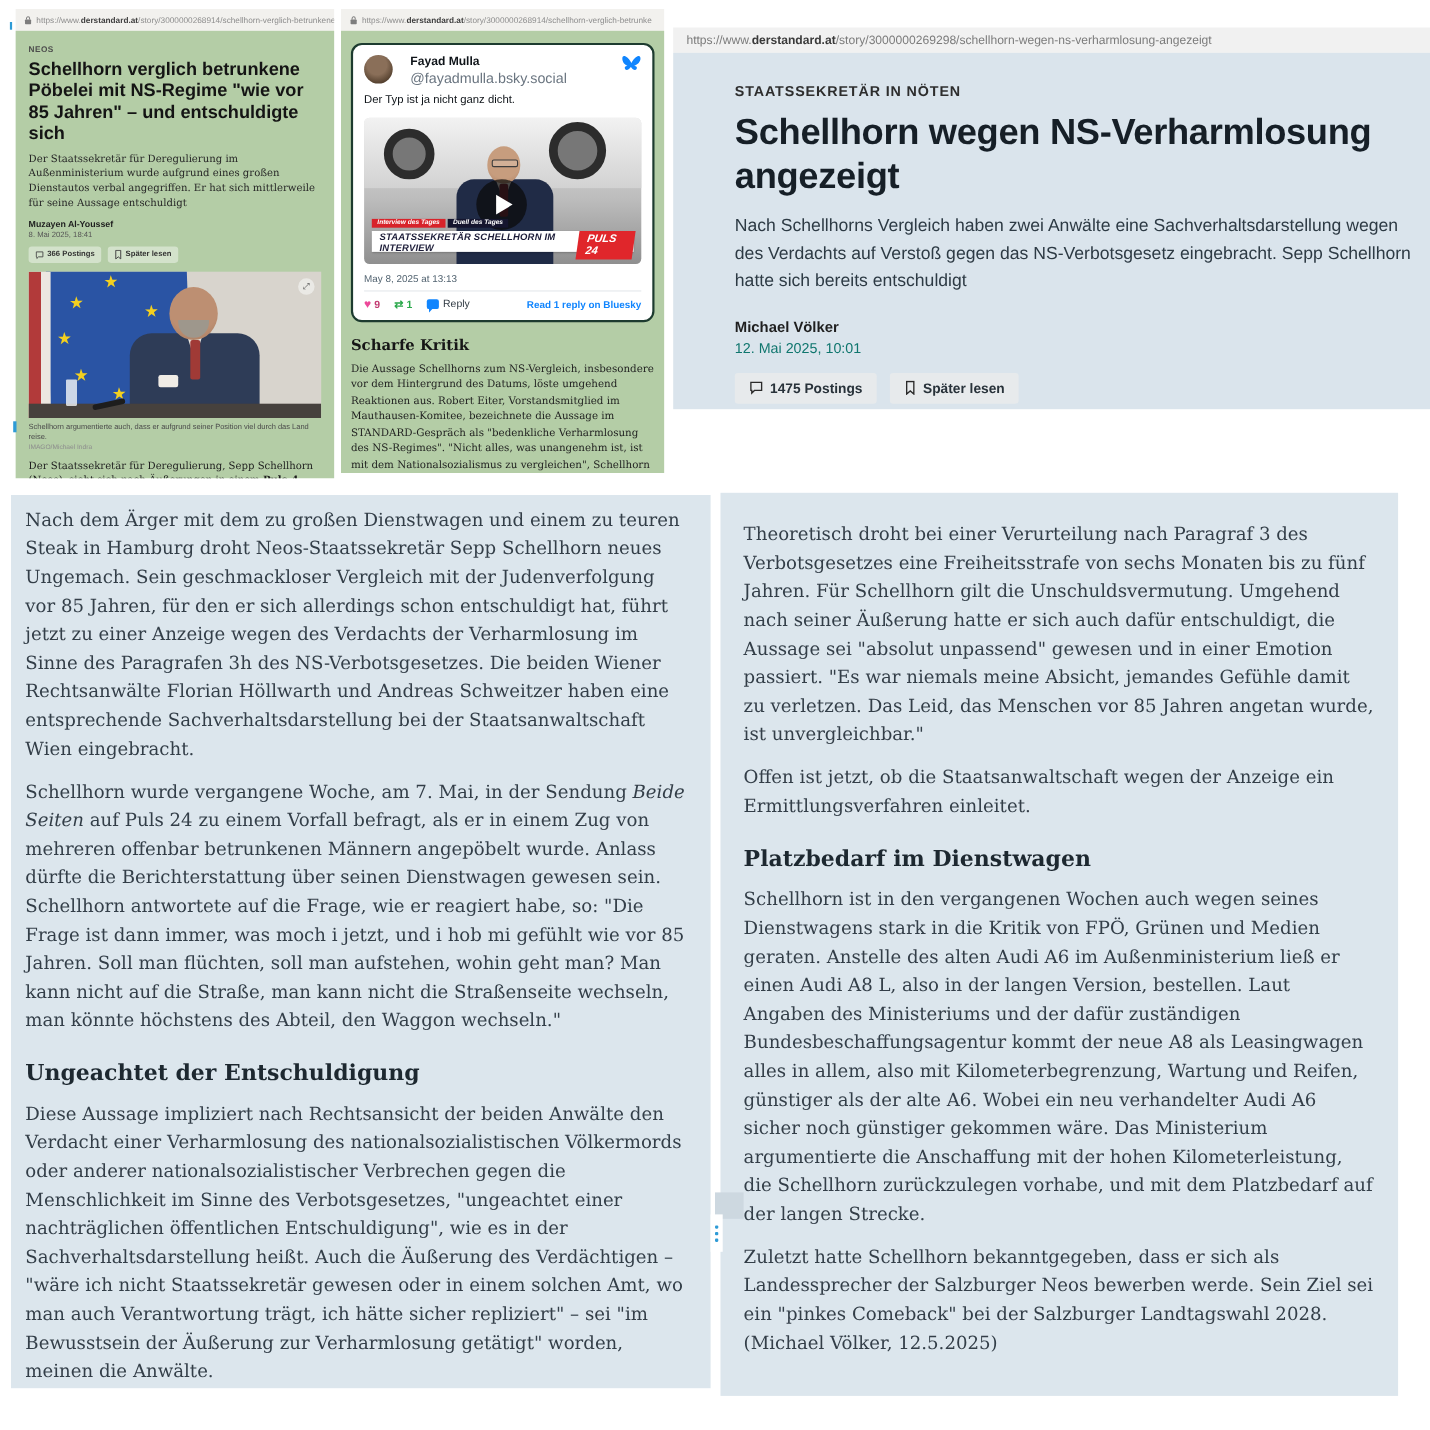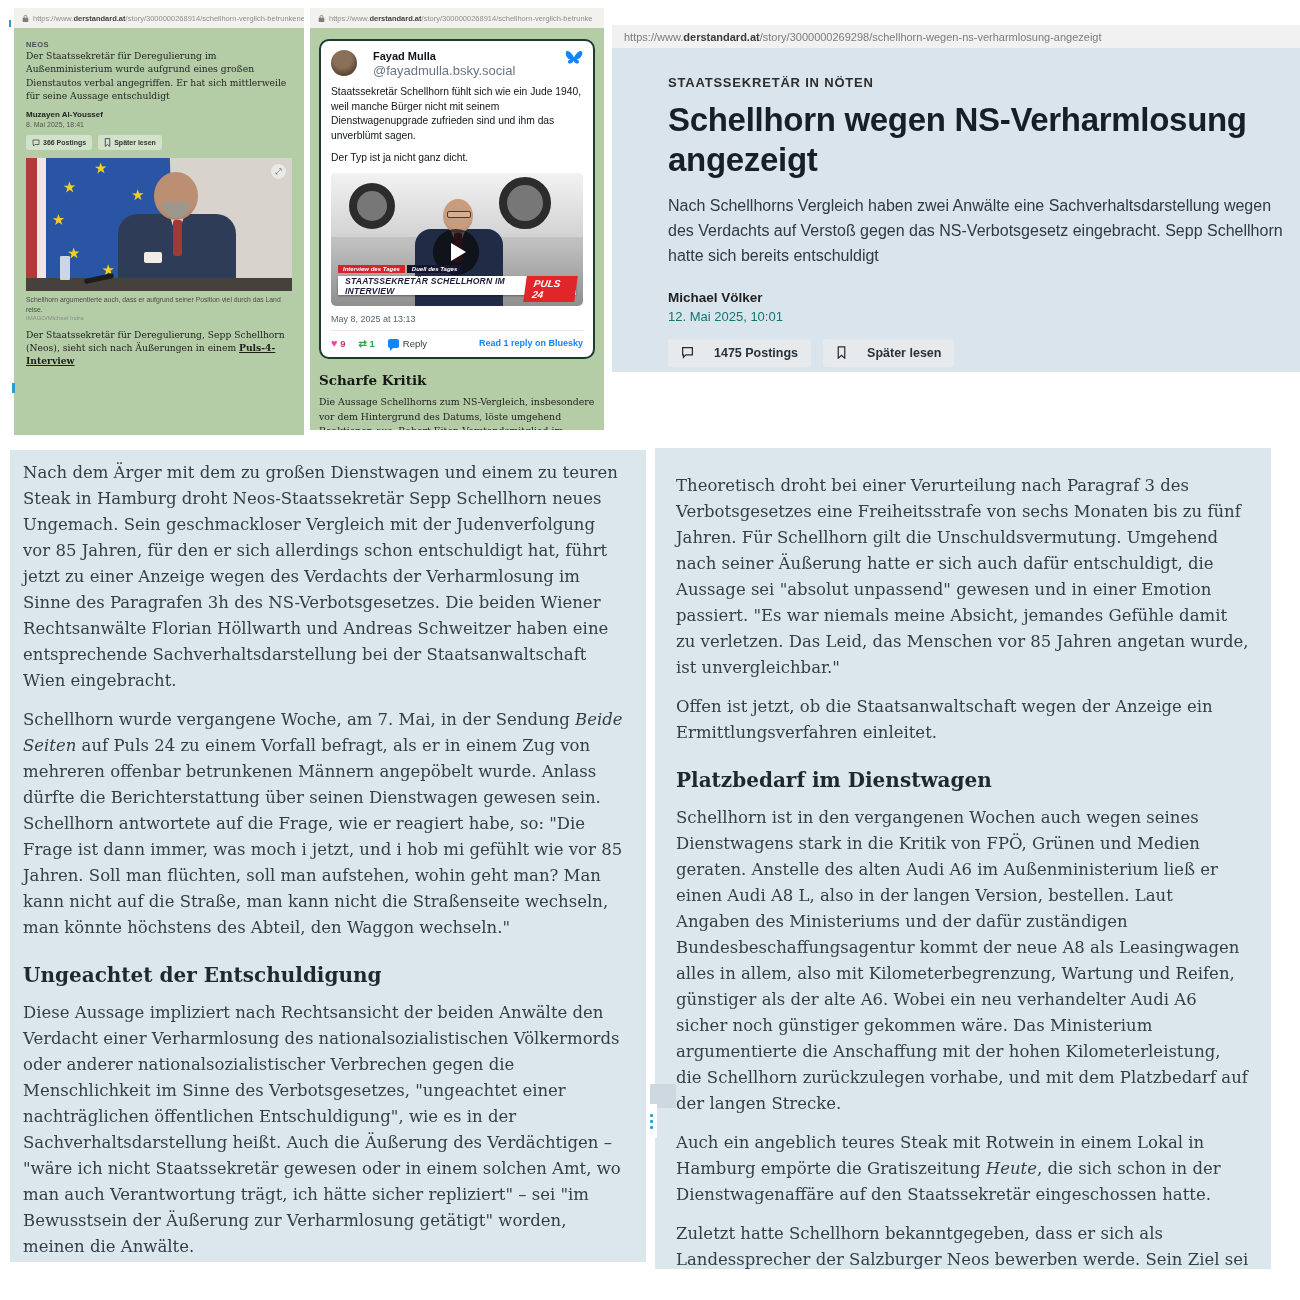--- a/index.html
+++ b/index.html
@@ -139,6 +139,7 @@
   </div>
   <div class="green">
     <div class="kicker-a">NEOS</div>
+    <div class="title-a">Schellhorn verglich betrunkene Pöbelei mit NS-Regime "wie vor 85 Jahren" – und entschuldigte sich</div>
     <div class="sub-a">Der Staatssekretär für Deregulierung im Außenministerium wurde aufgrund eines großen Dienstautos verbal angegriffen. Er hat sich mittlerweile für seine Aussage entschuldigt</div>
     <div class="by-name">Muzayen Al-Youssef</div>
     <div class="by-date">8. Mai 2025, 18:41</div>

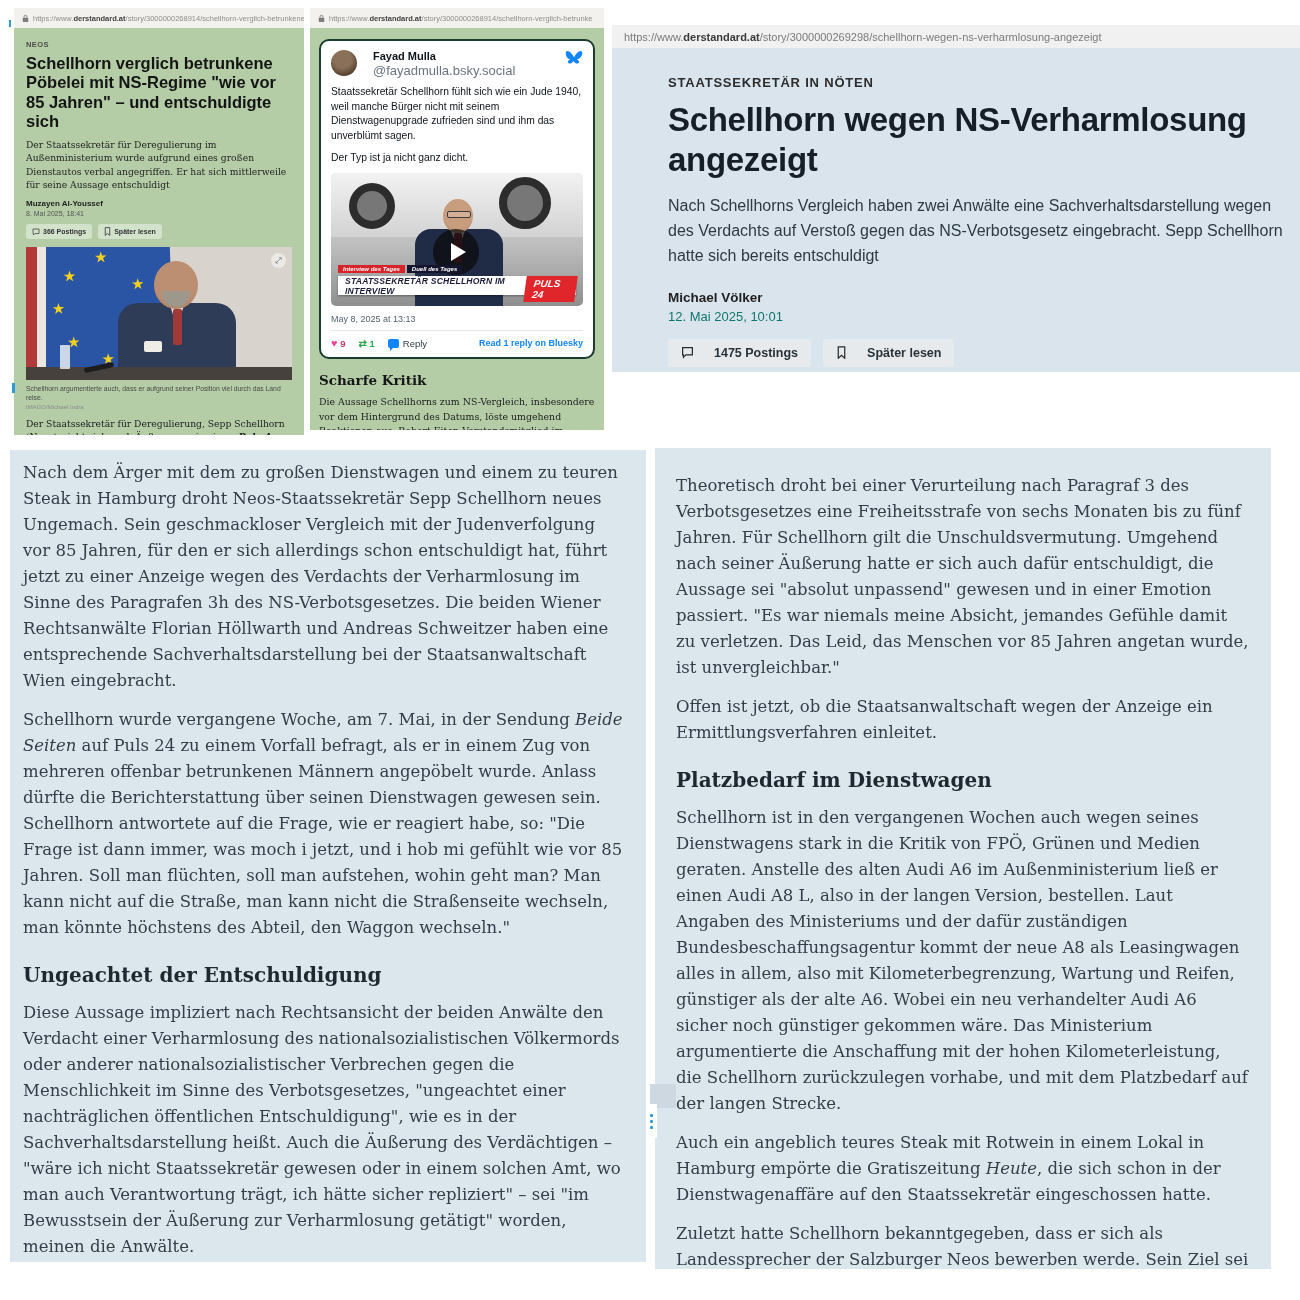--- a/index.html
+++ b/index.html
@@ -209,7 +209,6 @@
             </svg>
         </span>
       </div>
-      <div class="btext">Staatssekretär Schellhorn fühlt sich wie ein Jude 1940, weil manche Bürger nicht mit seinem Dienstwagenupgrade zufrieden sind und ihm das unverblümt sagen.</div>
       <div class="btext">Der Typ ist ja nicht ganz dicht.</div>
       <div class="vthumb">
         <div class="vt-car"></div>

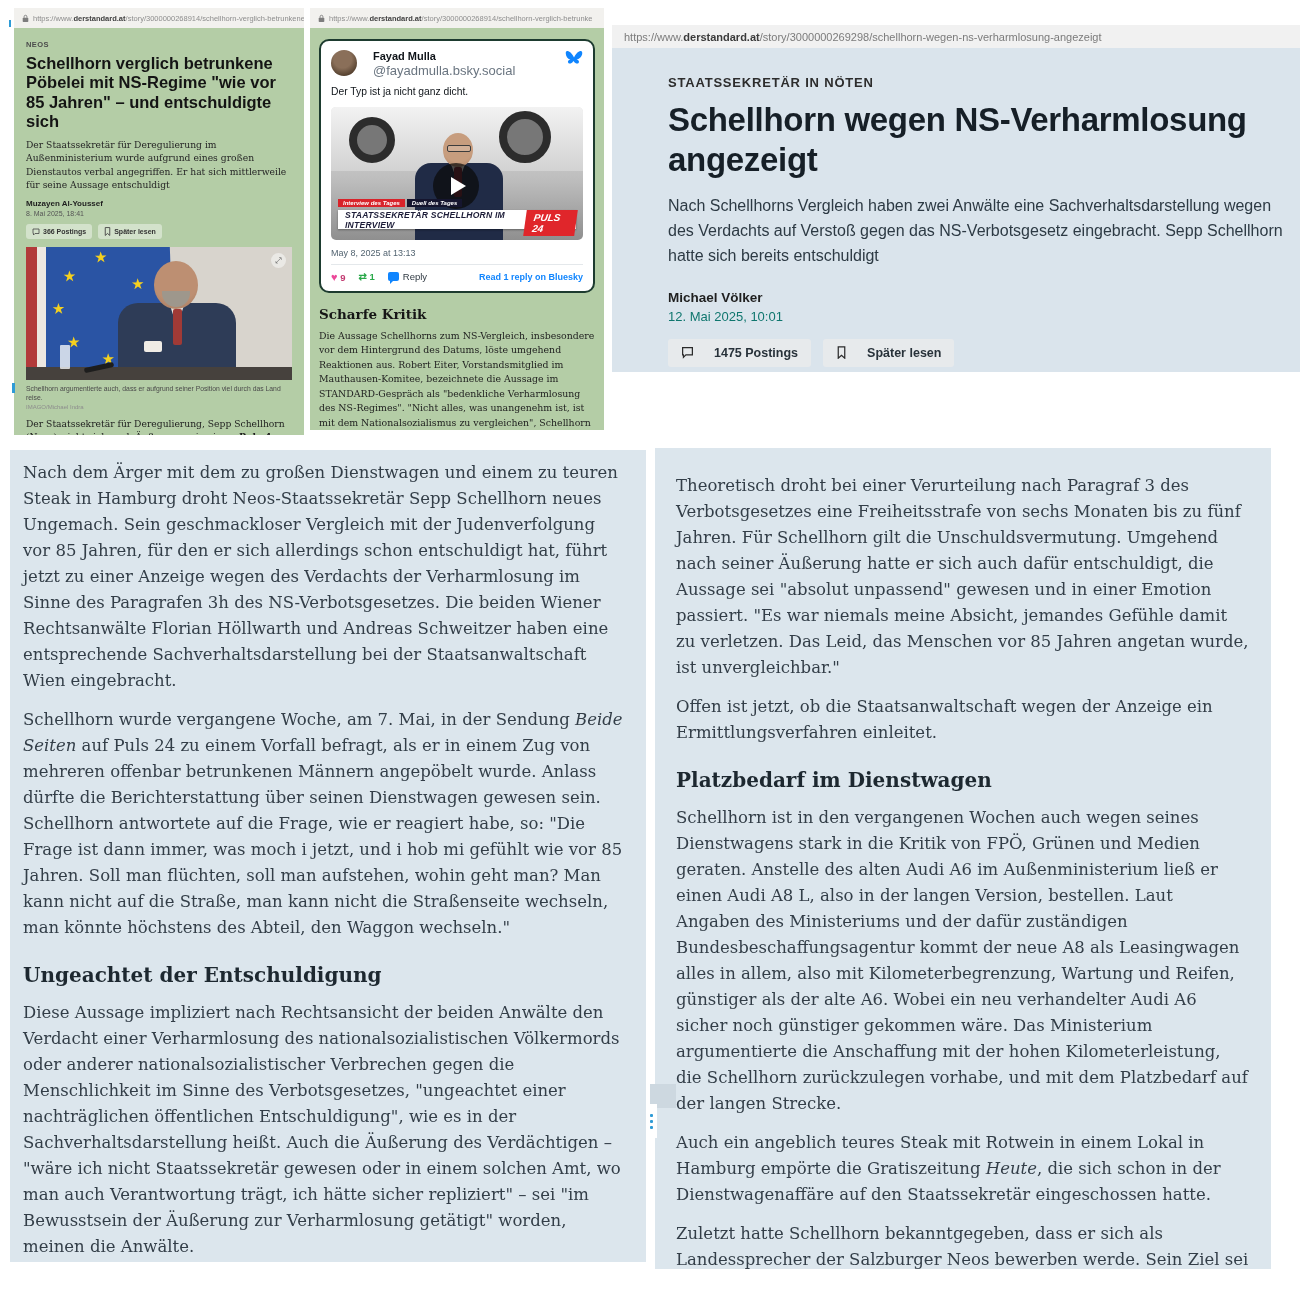--- a/index.html
+++ b/index.html
@@ -107,7 +107,7 @@
   .auth-c{font-size:13.5px;font-weight:bold;color:#1f1f1f;margin-top:21px}
   .date-c{font-size:13px;color:#0f766e;margin-top:4px}
   .chips-c{display:flex;gap:12px;margin-top:15px}
-  .chip-c{display:inline-flex;align-items:center;gap:20px;background:#e7eaec;border-radius:3px;
+  .chip-c{display:inline-flex;align-items:center;gap:6px;background:#e7eaec;border-radius:3px;
           padding:7px 13px;font-size:12.5px;font-weight:bold;color:#28323a}
   
   .panel{position:absolute;background:#dce6ed;font-family:"DejaVu Serif",serif;color:#333e48;

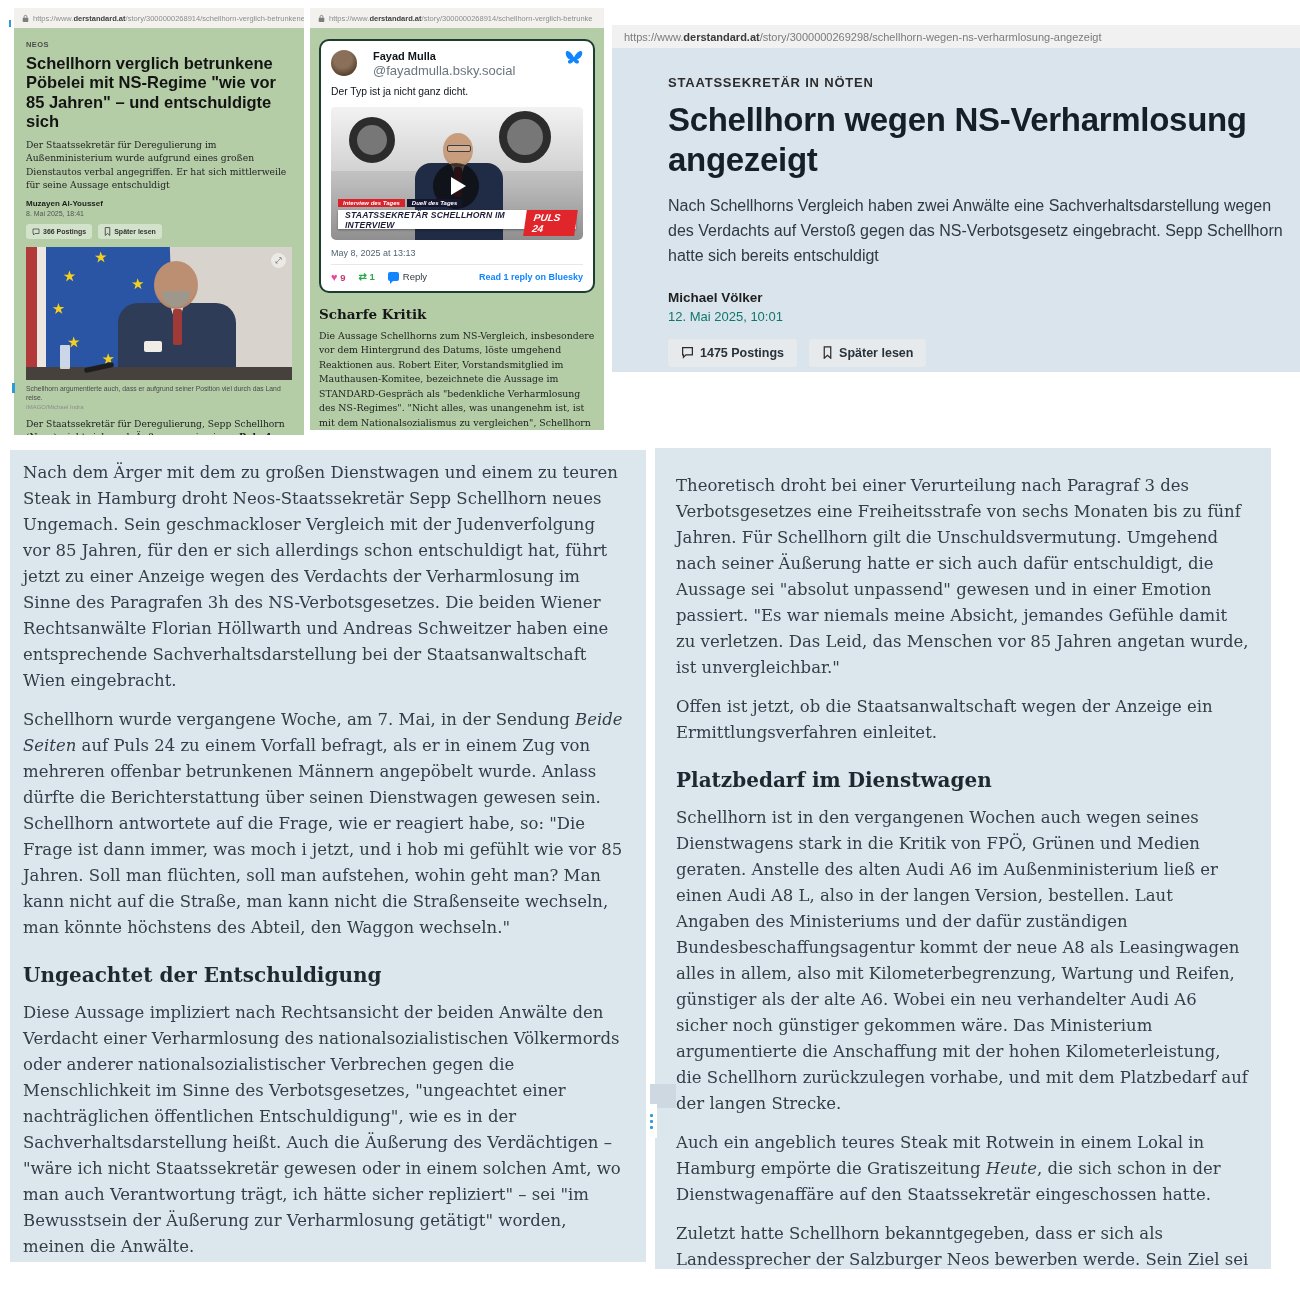--- a/index.html
+++ b/index.html
@@ -282,7 +282,6 @@
   <p>Offen ist jetzt, ob die Staatsanwaltschaft wegen der Anzeige ein Ermittlungsverfahren einleitet.</p>
   <h2>Platzbedarf im Dienstwagen</h2>
   <p>Schellhorn ist in den vergangenen Wochen auch wegen seines Dienstwagens stark in die Kritik von FPÖ, Grünen und Medien geraten. Anstelle des alten Audi A6 im Außenministerium ließ er einen Audi A8 L, also in der langen Version, bestellen. Laut Angaben des Ministeriums und der dafür zuständigen Bundesbeschaffungsagentur kommt der neue A8 als Leasingwagen alles in allem, also mit Kilometerbegrenzung, Wartung und Reifen, günstiger als der alte A6. Wobei ein neu verhandelter Audi A6 sicher noch günstiger gekommen wäre. Das Ministerium argumentierte die Anschaffung mit der hohen Kilometerleistung, die Schellhorn zurückzulegen vorhabe, und mit dem Platzbedarf auf der langen Strecke.</p>
-  <p><span>Auch ein angeblich teures Steak mit Rotwein in einem Lokal in Hamburg empörte die Gratiszeitung </span><i>Heute</i><span>, die sich schon in der Dienstwagenaffäre auf den Staatssekretär eingeschossen hatte.</span></p>
   <p>Zuletzt hatte Schellhorn bekanntgegeben, dass er sich als Landessprecher der Salzburger Neos bewerben werde. Sein Ziel sei ein "pinkes Comeback" bei der Salzburger Landtagswahl 2028. (Michael Völker, 12.5.2025)</p>
 </div>
 

